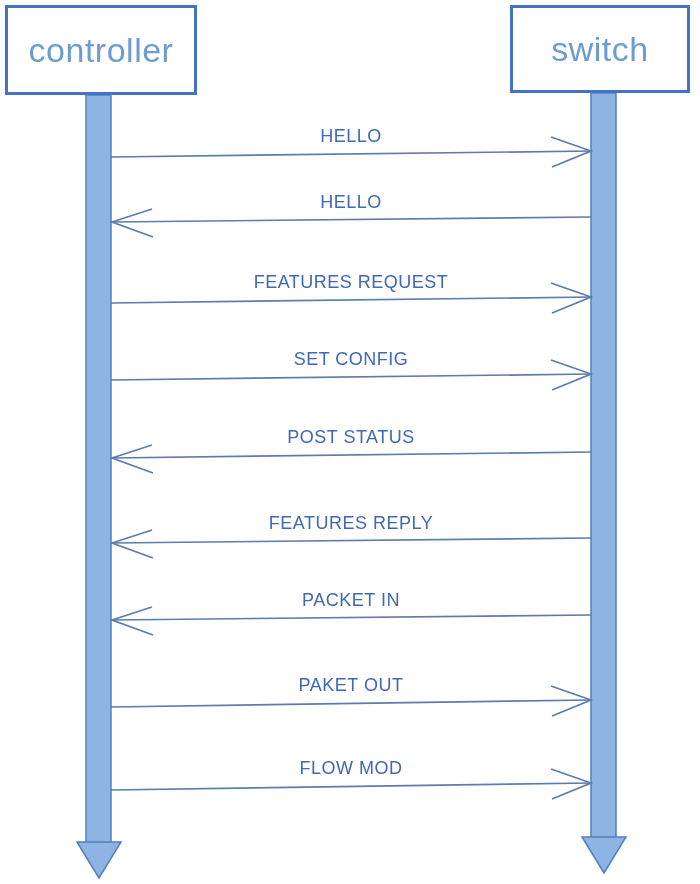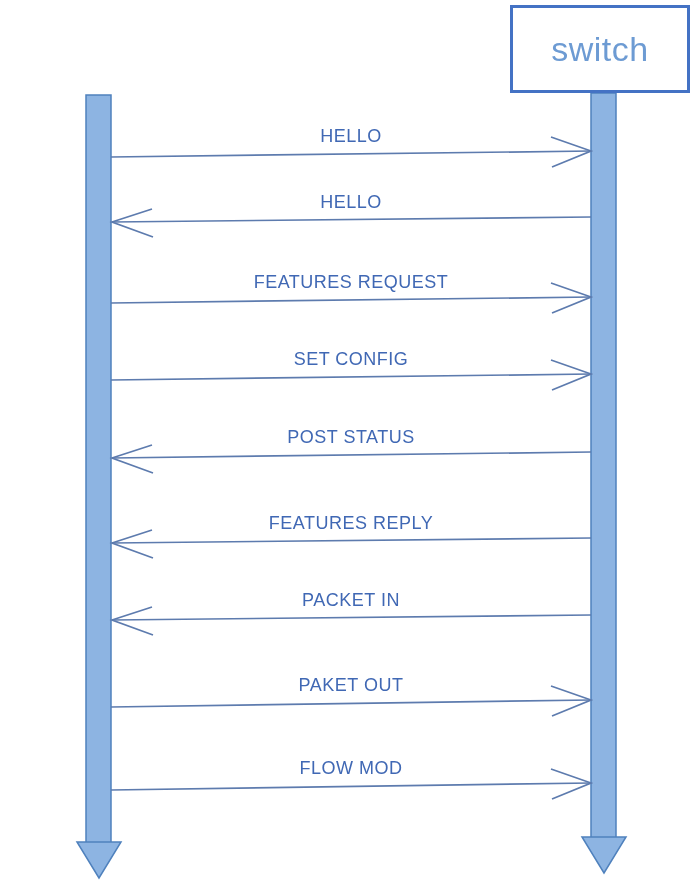--- a/index.html
+++ b/index.html
@@ -112,6 +112,9 @@
       </g>
   </svg>
 
+  <div id="box-controller" class="actor-box">
+    <span class="actor-label">controller</span>
+  </div>
 
   <div id="box-switch" class="actor-box">
     <span class="actor-label">switch</span>

